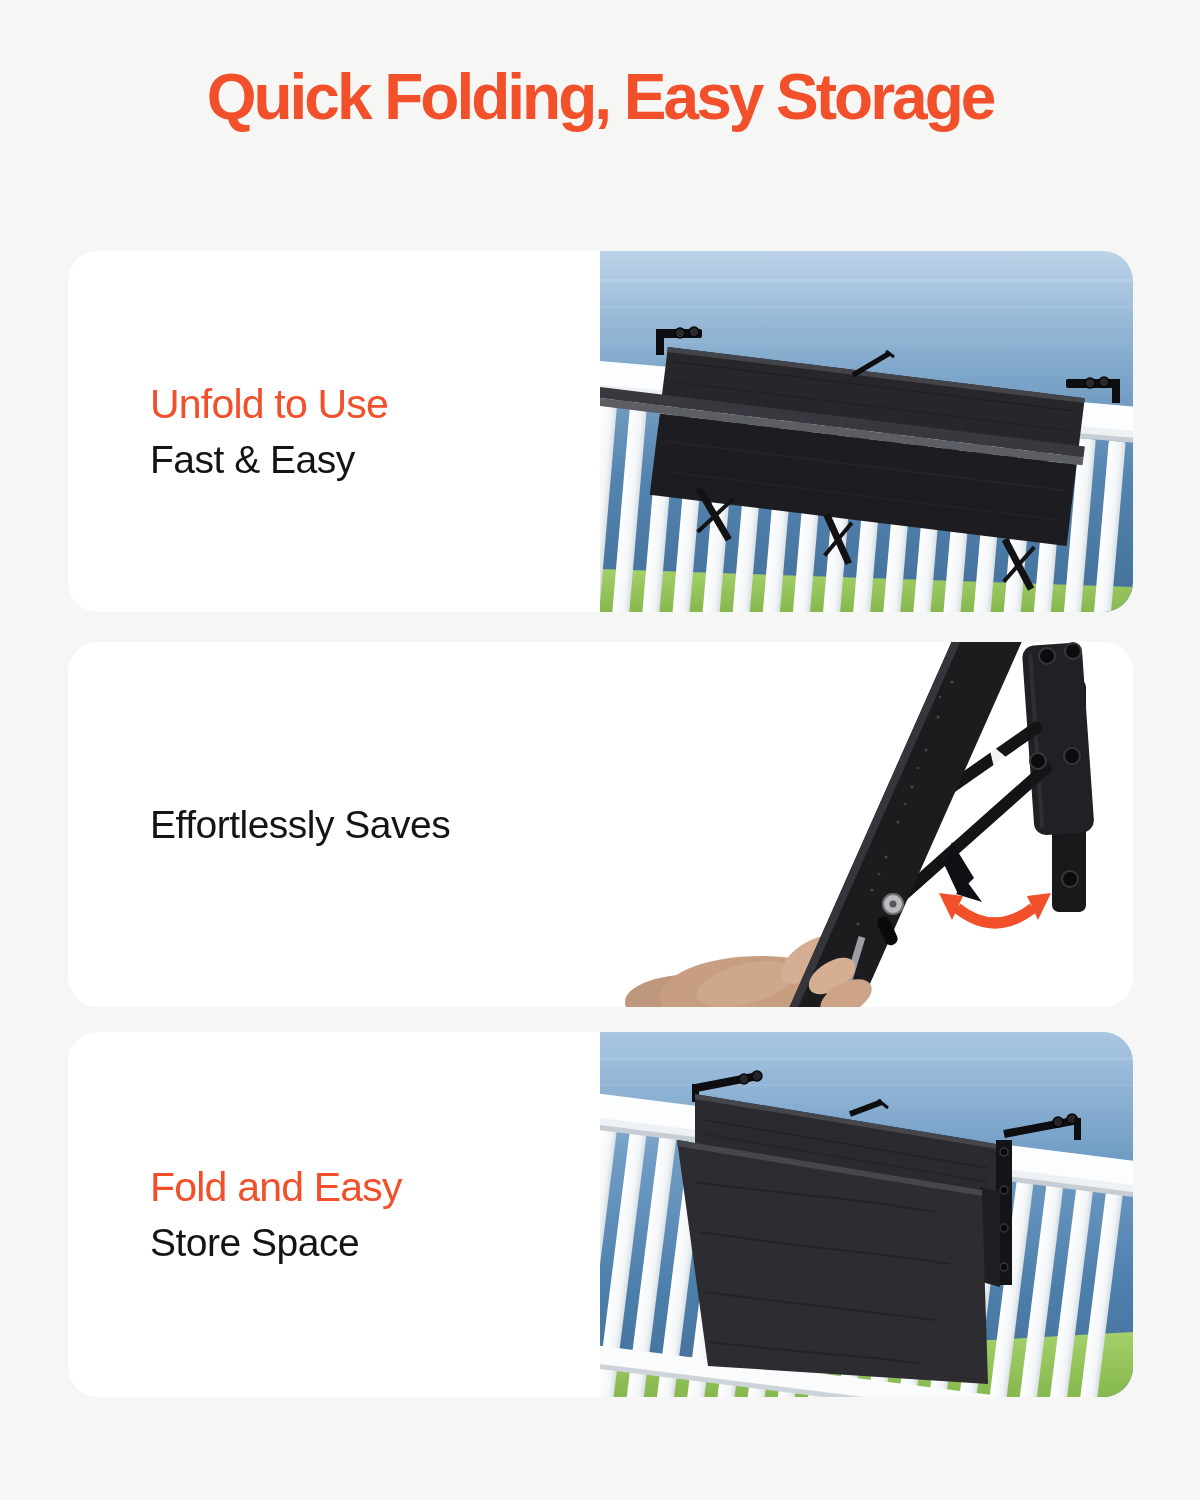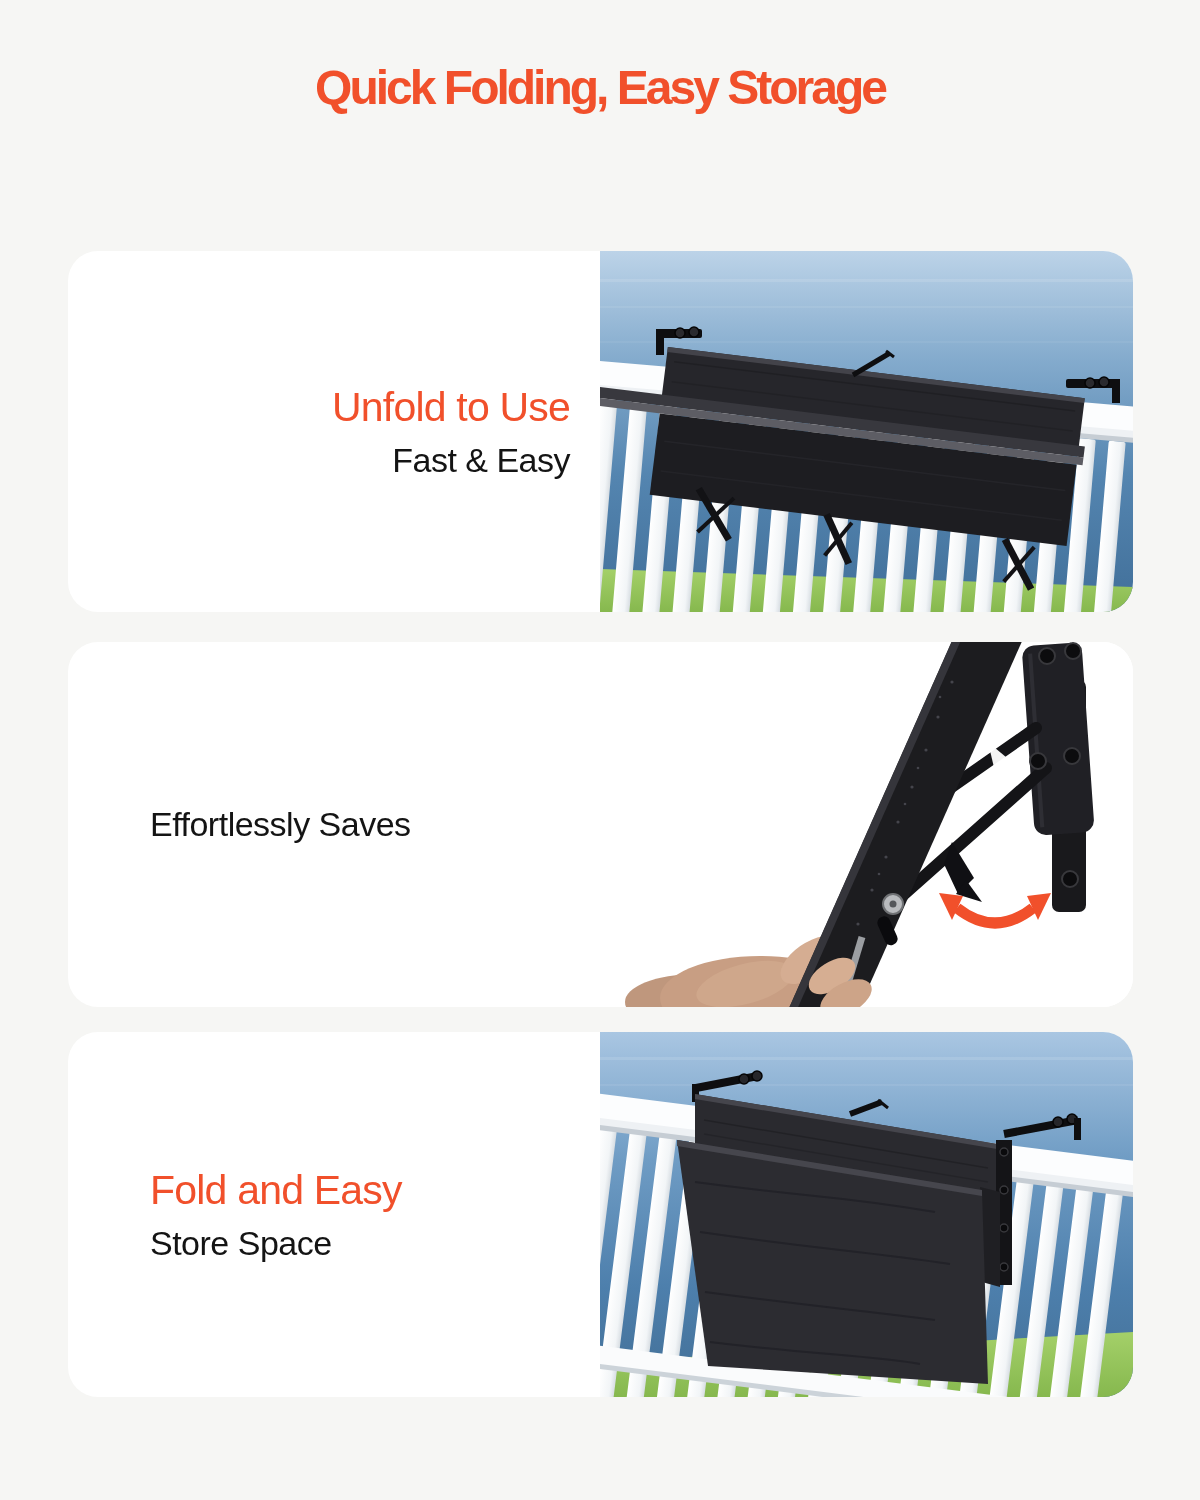--- a/index.html
+++ b/index.html
@@ -13,7 +13,7 @@
   .page-title{
     position:absolute;top:62px;left:0;width:1200px;
     margin:0;text-align:center;
-    font-size:48px;font-weight:700;letter-spacing:-3px;
+    font-size:64px;font-weight:700;letter-spacing:-3px;
     color:#F1502B;line-height:1.1;
   }
   .card{

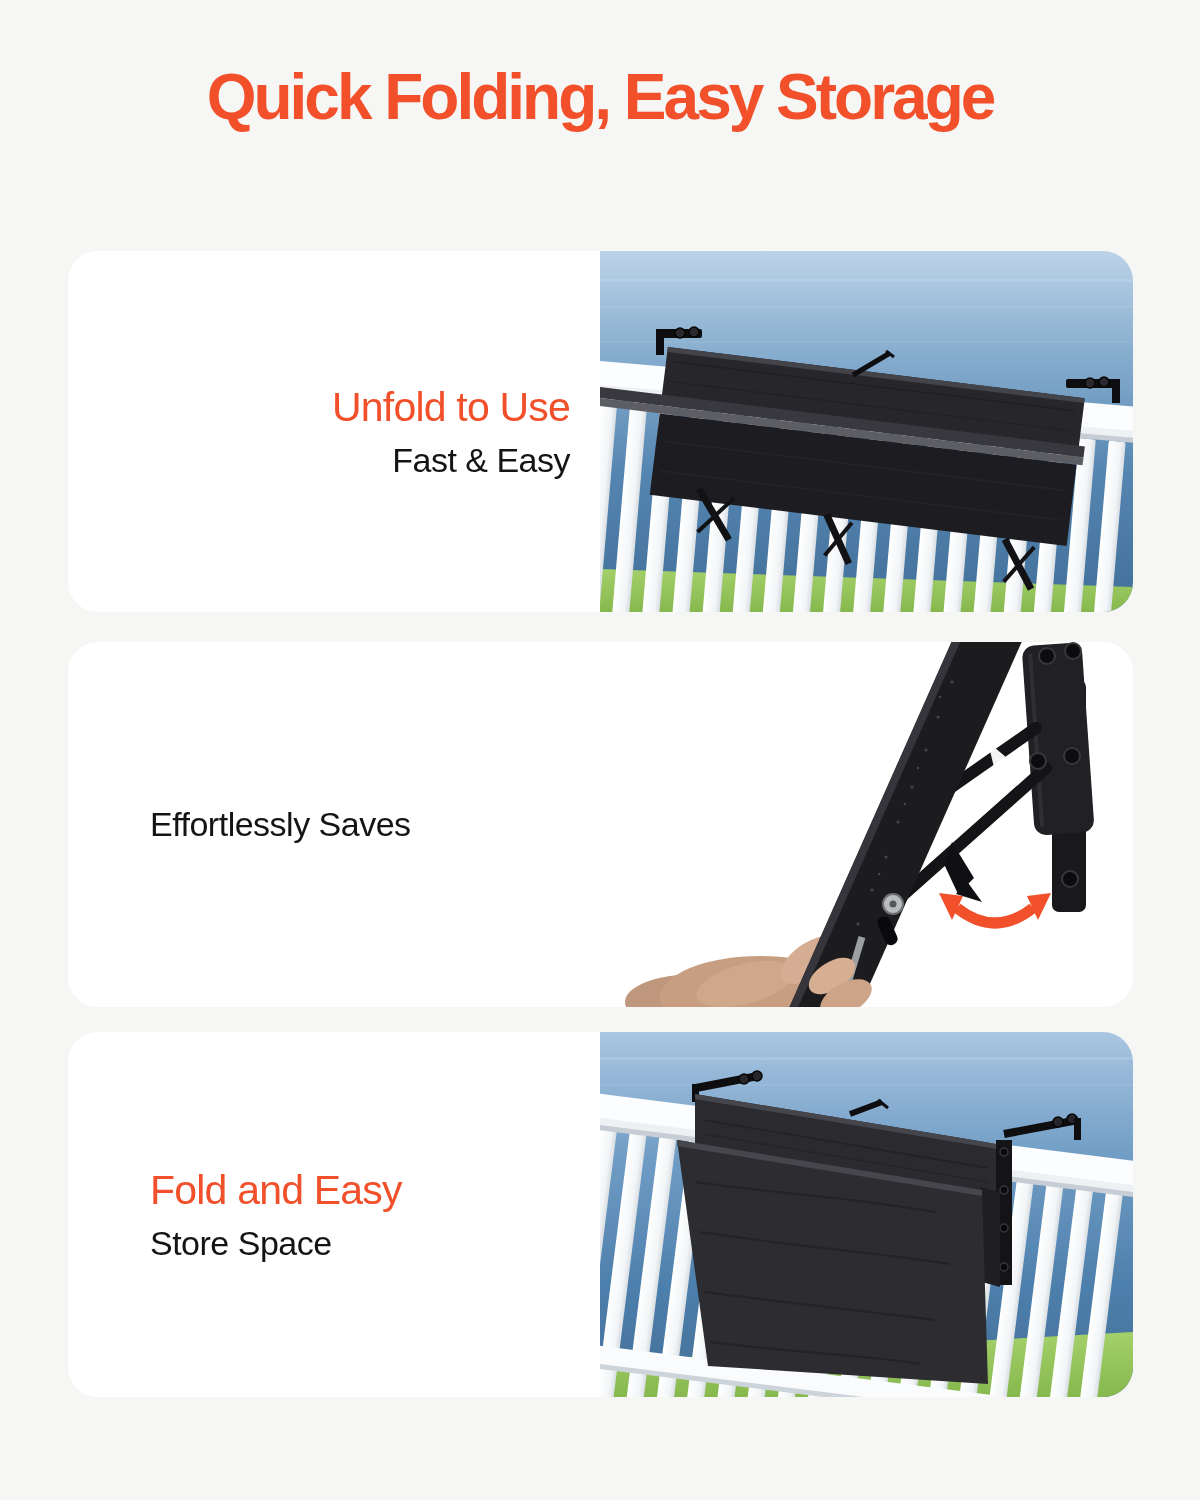--- a/index.html
+++ b/index.html
@@ -20,7 +20,7 @@
     position:absolute;left:68px;width:1065px;
     background:#ffffff;border-radius:30px;
   }
-  .card-1{top:251px;height:361px;text-align:right;}
+  .card-1{top:251px;height:361px;}
   .card-2{top:642px;height:365px;}
   .card-3{top:1032px;height:365px;}
   .copy{

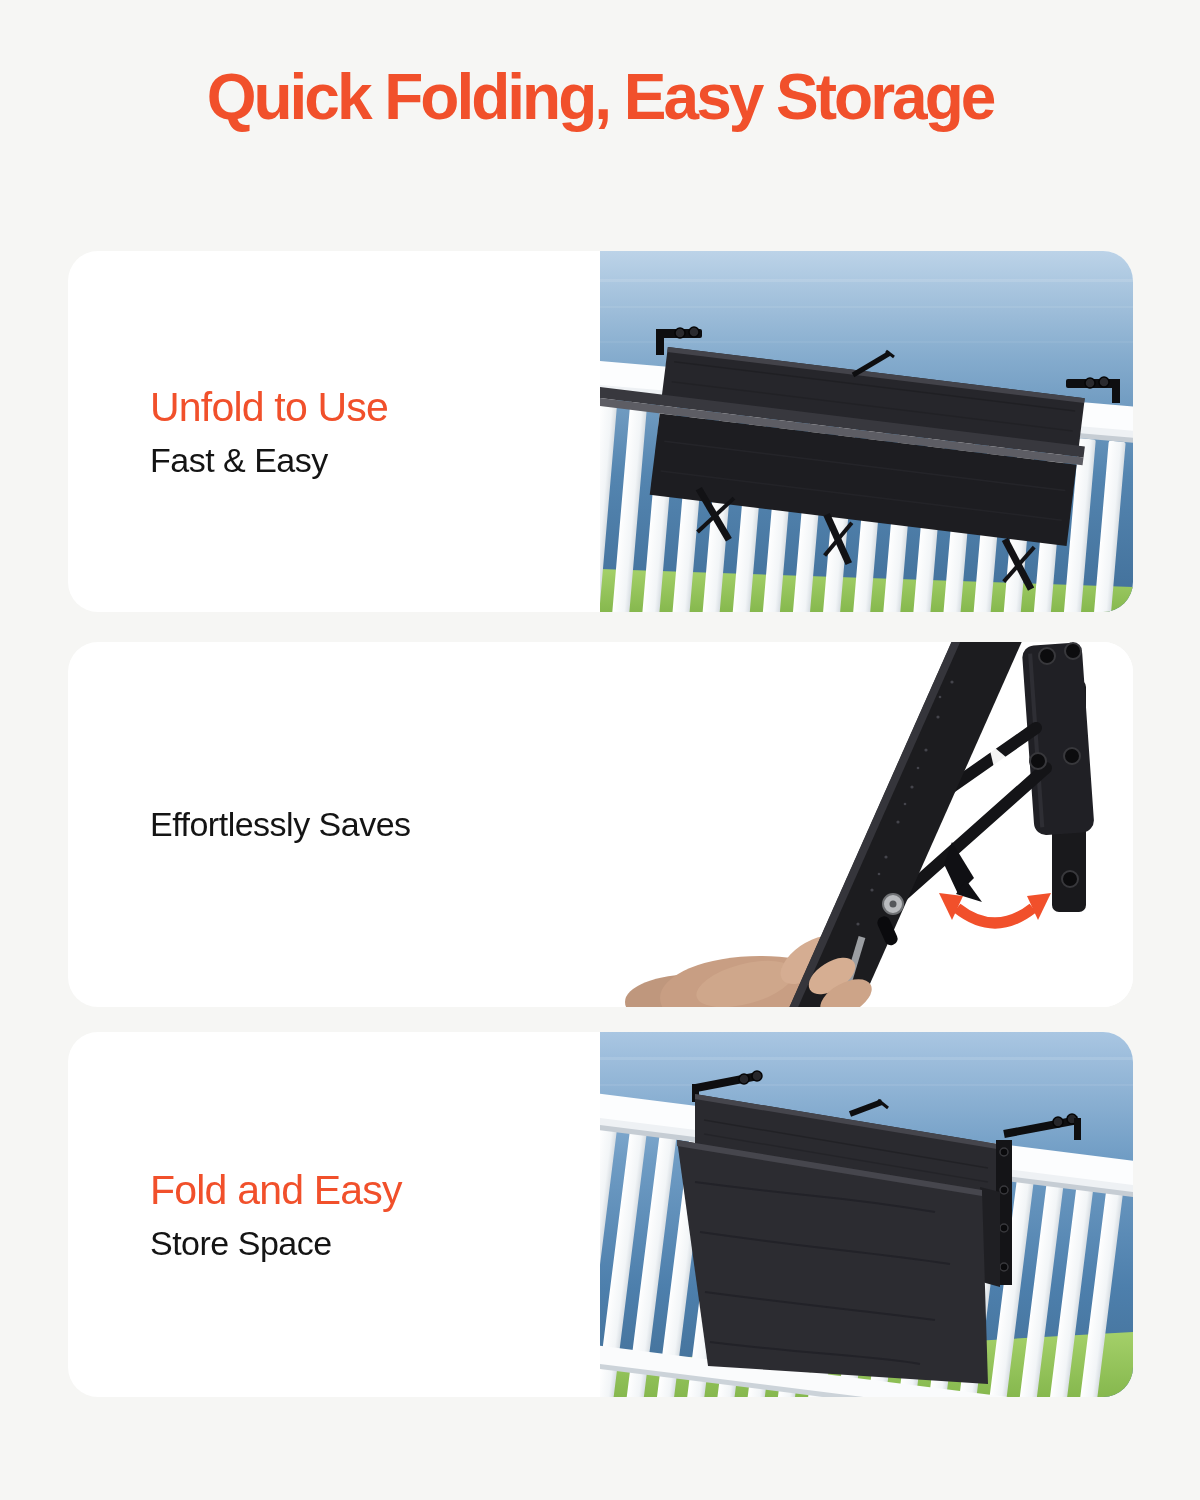--- a/index.html
+++ b/index.html
@@ -35,7 +35,7 @@
   }
   .copy p{
     margin:0;
-    font-size:34px;font-weight:400;letter-spacing:-0.5px;
+    font-size:39px;font-weight:400;letter-spacing:-0.5px;
     color:#141414;line-height:1.15;white-space:nowrap;
   }
   .photo{

